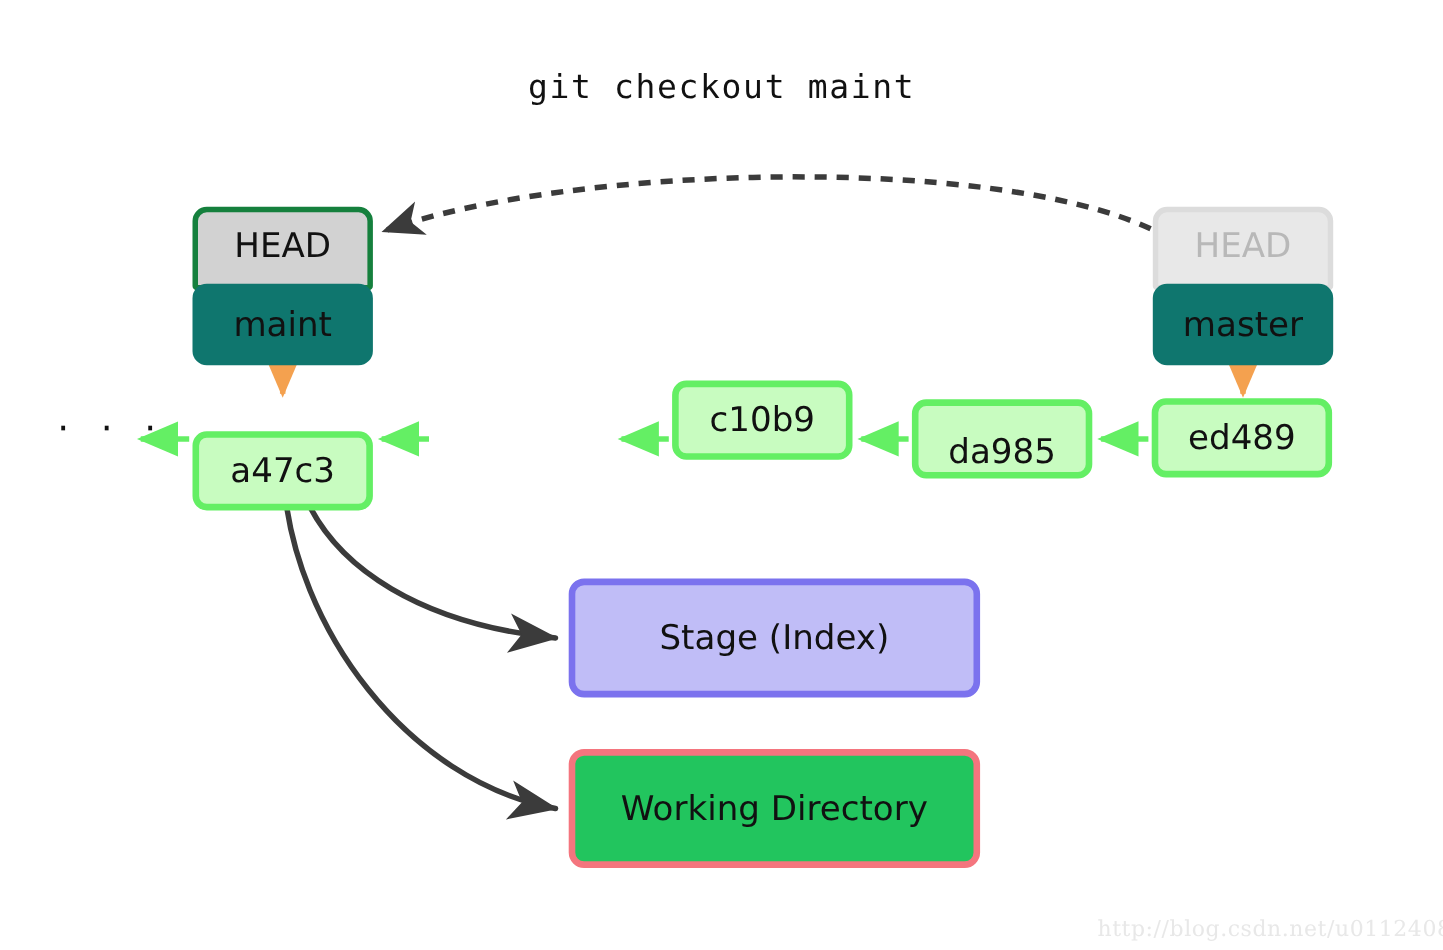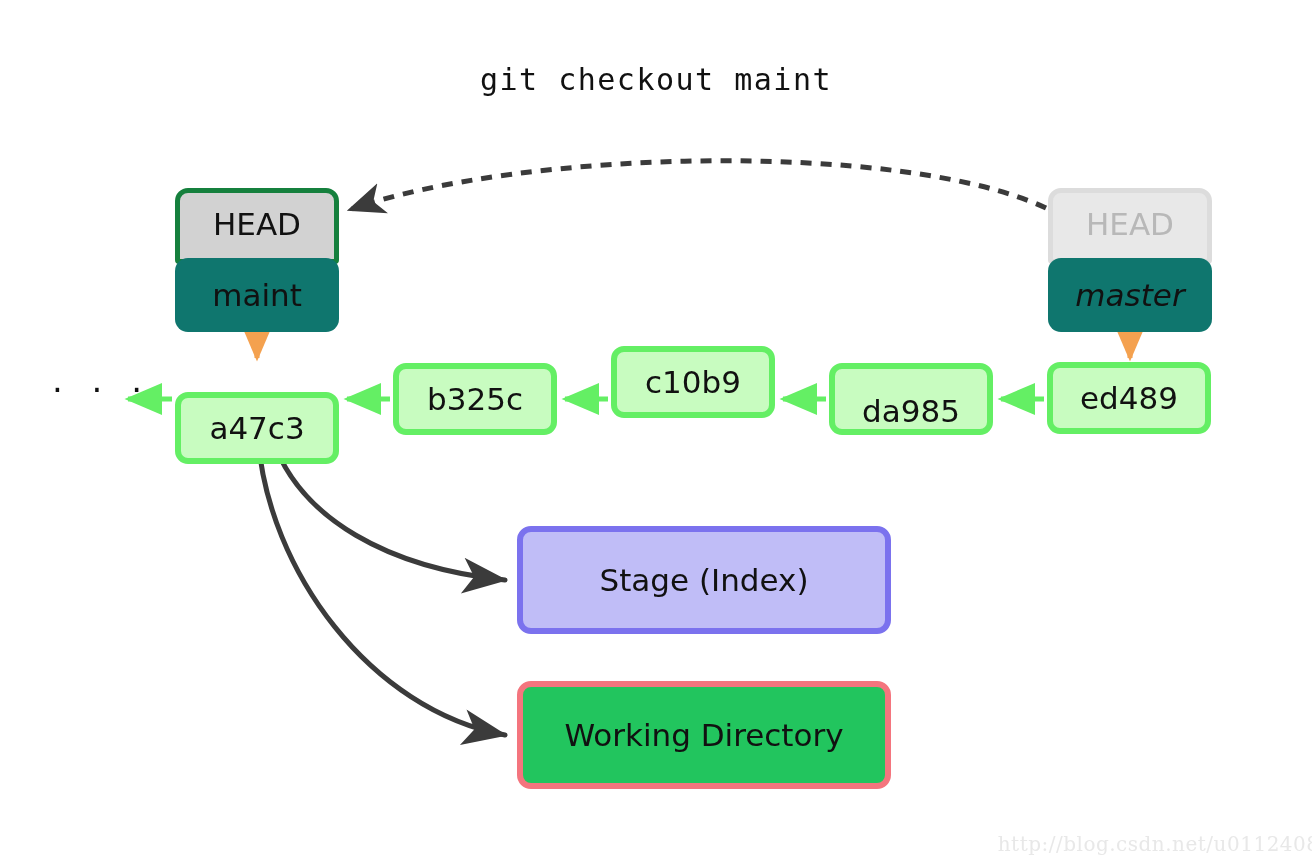--- a/index.html
+++ b/index.html
@@ -190,7 +190,7 @@
   <div class="node head-box faded" style="left:1048px; top:188px;">
     <span>HEAD</span>
   </div>
-  <div class="node ref-box" style="left:1048px; top:258px;font-style:italic;">
+  <div class="node ref-box" style="left:1048px; top:258px;">
     <span>master</span>
   </div>
 

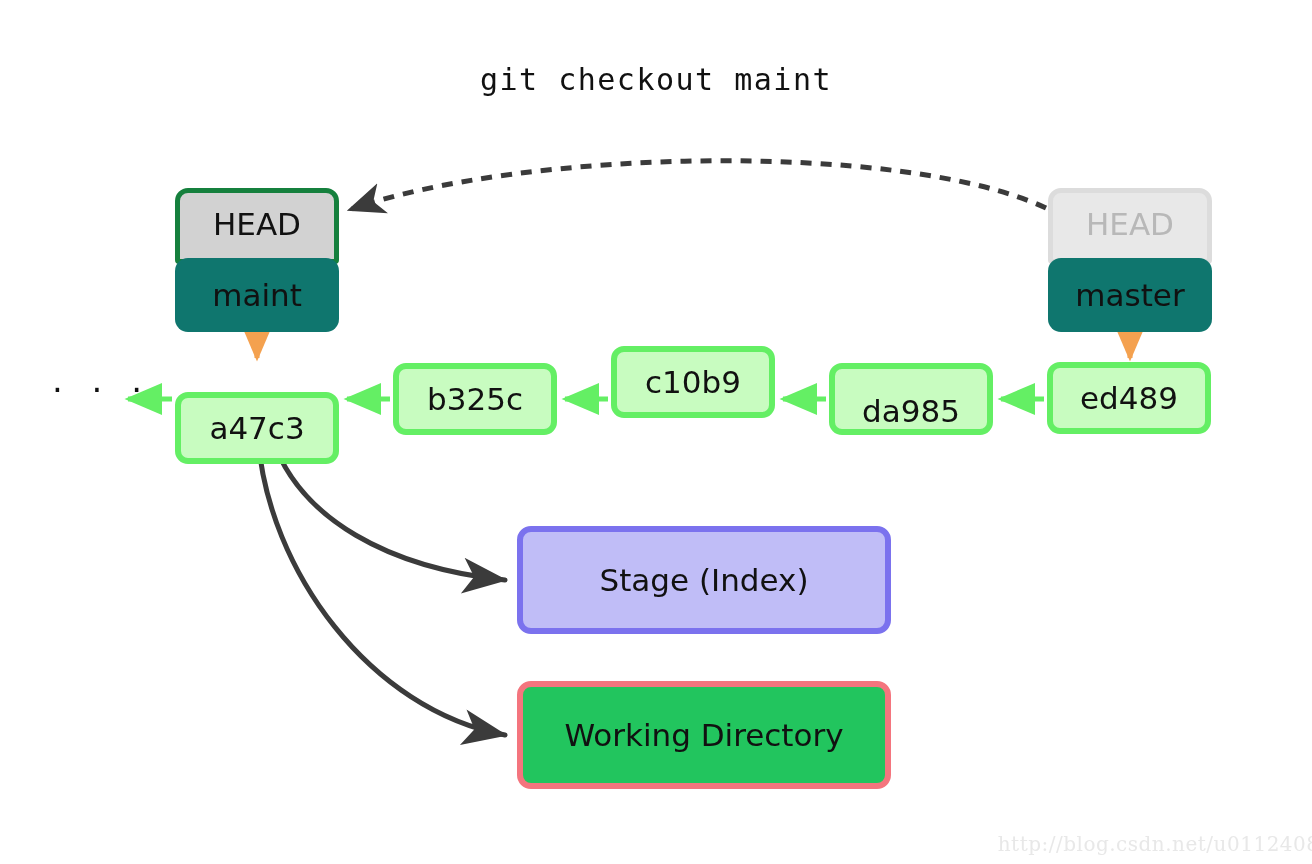--- a/index.html
+++ b/index.html
@@ -197,9 +197,6 @@
   <div class="node commit-box" style="left:175px; top:363px;margin-top:29px;">
     <span>a47c3</span>
   </div>
-  <div class="node commit-box" style="left:393px; top:363px;">
-    <span>b325c</span>
-  </div>
   <div class="node commit-box" style="left:611px; top:346px;">
     <span>c10b9</span>
   </div>

